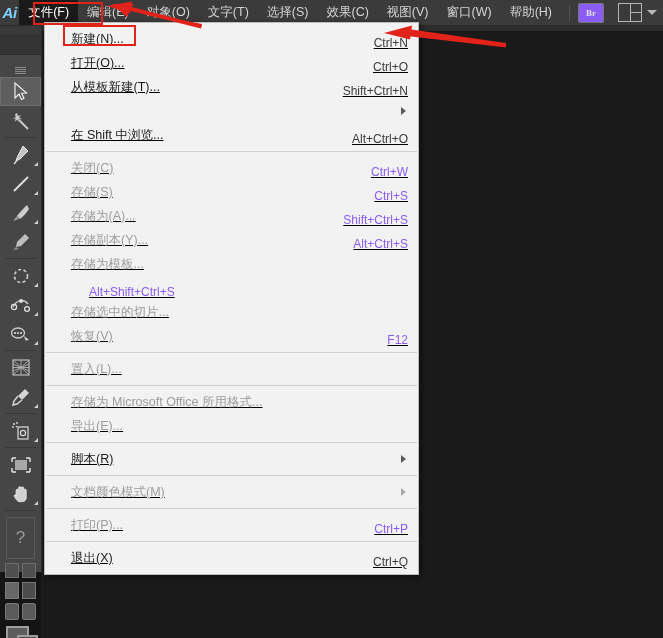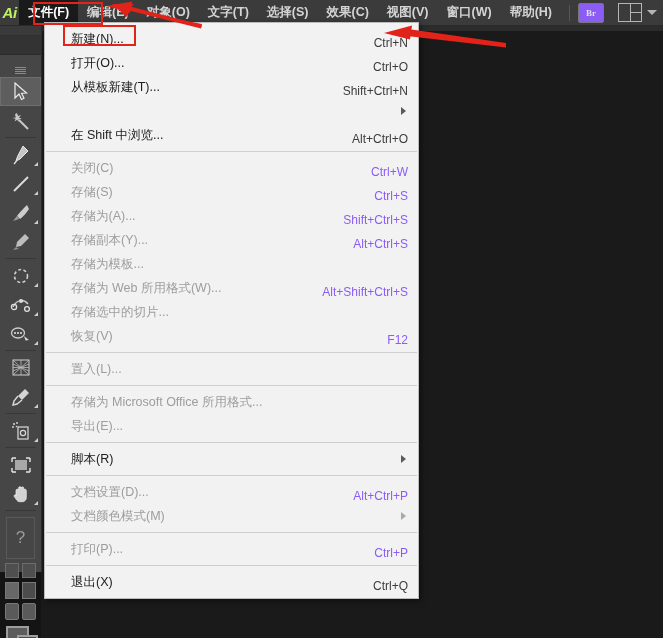--- a/index.html
+++ b/index.html
@@ -20,7 +20,7 @@
   }
   .ai-logo{
     width:30px;height:25px;display:flex;align-items:center;justify-content:center;
-    color:#bef264;font-weight:bold;font-size:15px;font-style:italic;
+    color:#7dd3fc;font-weight:bold;font-size:15px;font-style:italic;
     letter-spacing:-0.5px;
   }
   .menu-item{

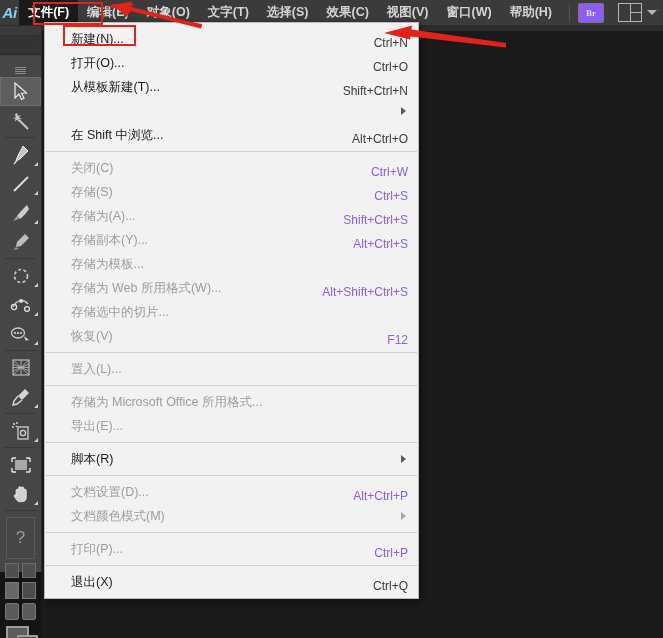--- a/index.html
+++ b/index.html
@@ -258,7 +258,7 @@
 
   <div class="menubar">
     <div class="ai-logo">Ai</div>
-    <div id="menubar-items" style="display:flex;align-items:center;font-weight:bold;">
+    <div id="menubar-items" style="display:flex;align-items:center;">
         <div class="menu-item active">文件(F)</div>
         <div class="menu-item">编辑(E)</div>
         <div class="menu-item">对象(O)</div>

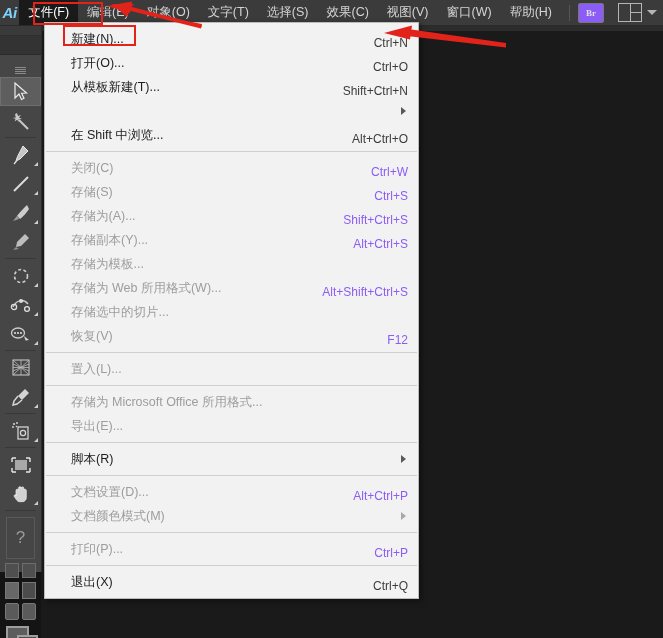--- a/index.html
+++ b/index.html
@@ -90,6 +90,7 @@
     box-shadow:2px 2px 6px rgba(0,0,0,.45);
     padding:4px 0 4px 0;
     font-size:12.5px;
+    text-decoration:underline;
   }
   .mrow{
     position:relative;height:24px;display:flex;align-items:center;

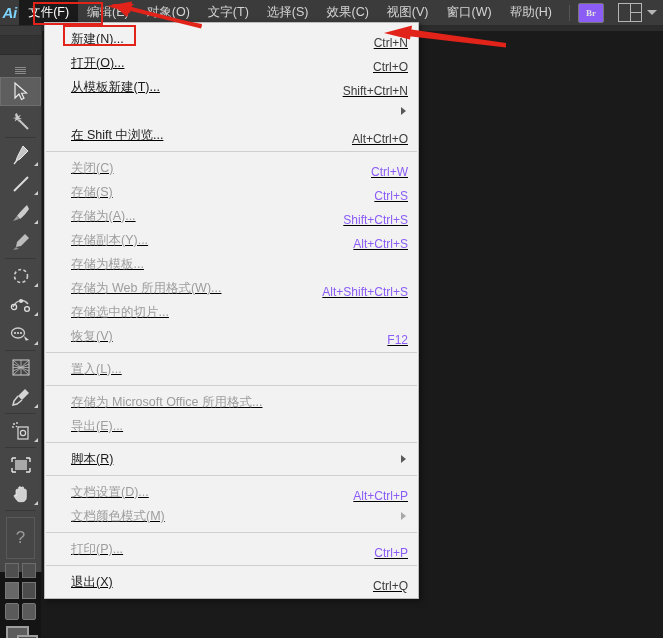--- a/index.html
+++ b/index.html
@@ -321,7 +321,6 @@
         <span class="lbl">存储为模板...</span>
       </div>
       <div class="mrow dis">
-        <span class="lbl">存储为 Web 所用格式(W)...</span>
         <span class="acc">Alt+Shift+Ctrl+S</span>
       </div>
       <div class="mrow dis">

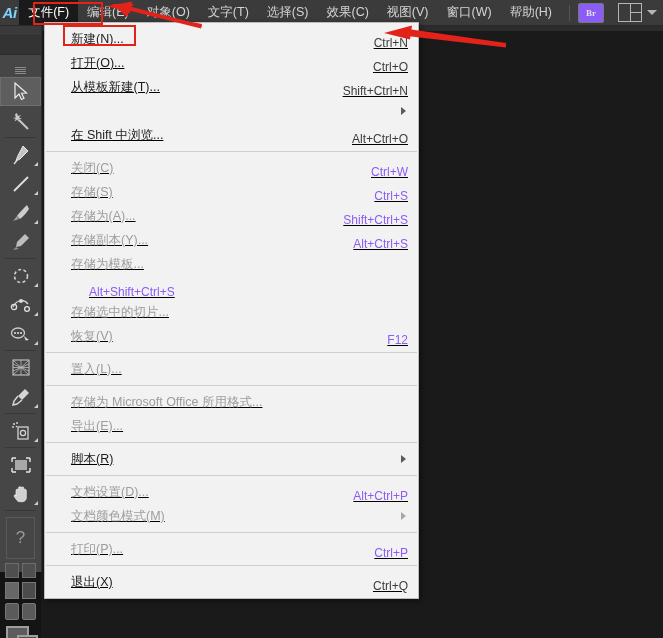--- a/index.html
+++ b/index.html
@@ -348,10 +348,6 @@
       </div>
       <div class="msep"></div>
       <div class="mrow dis">
-        <span class="lbl">文档设置(D)...</span>
-        <span class="acc">Alt+Ctrl+P</span>
-      </div>
-      <div class="mrow dis">
         <span class="lbl">文档颜色模式(M)</span>
         <span class="arrow"></span>
       </div>

